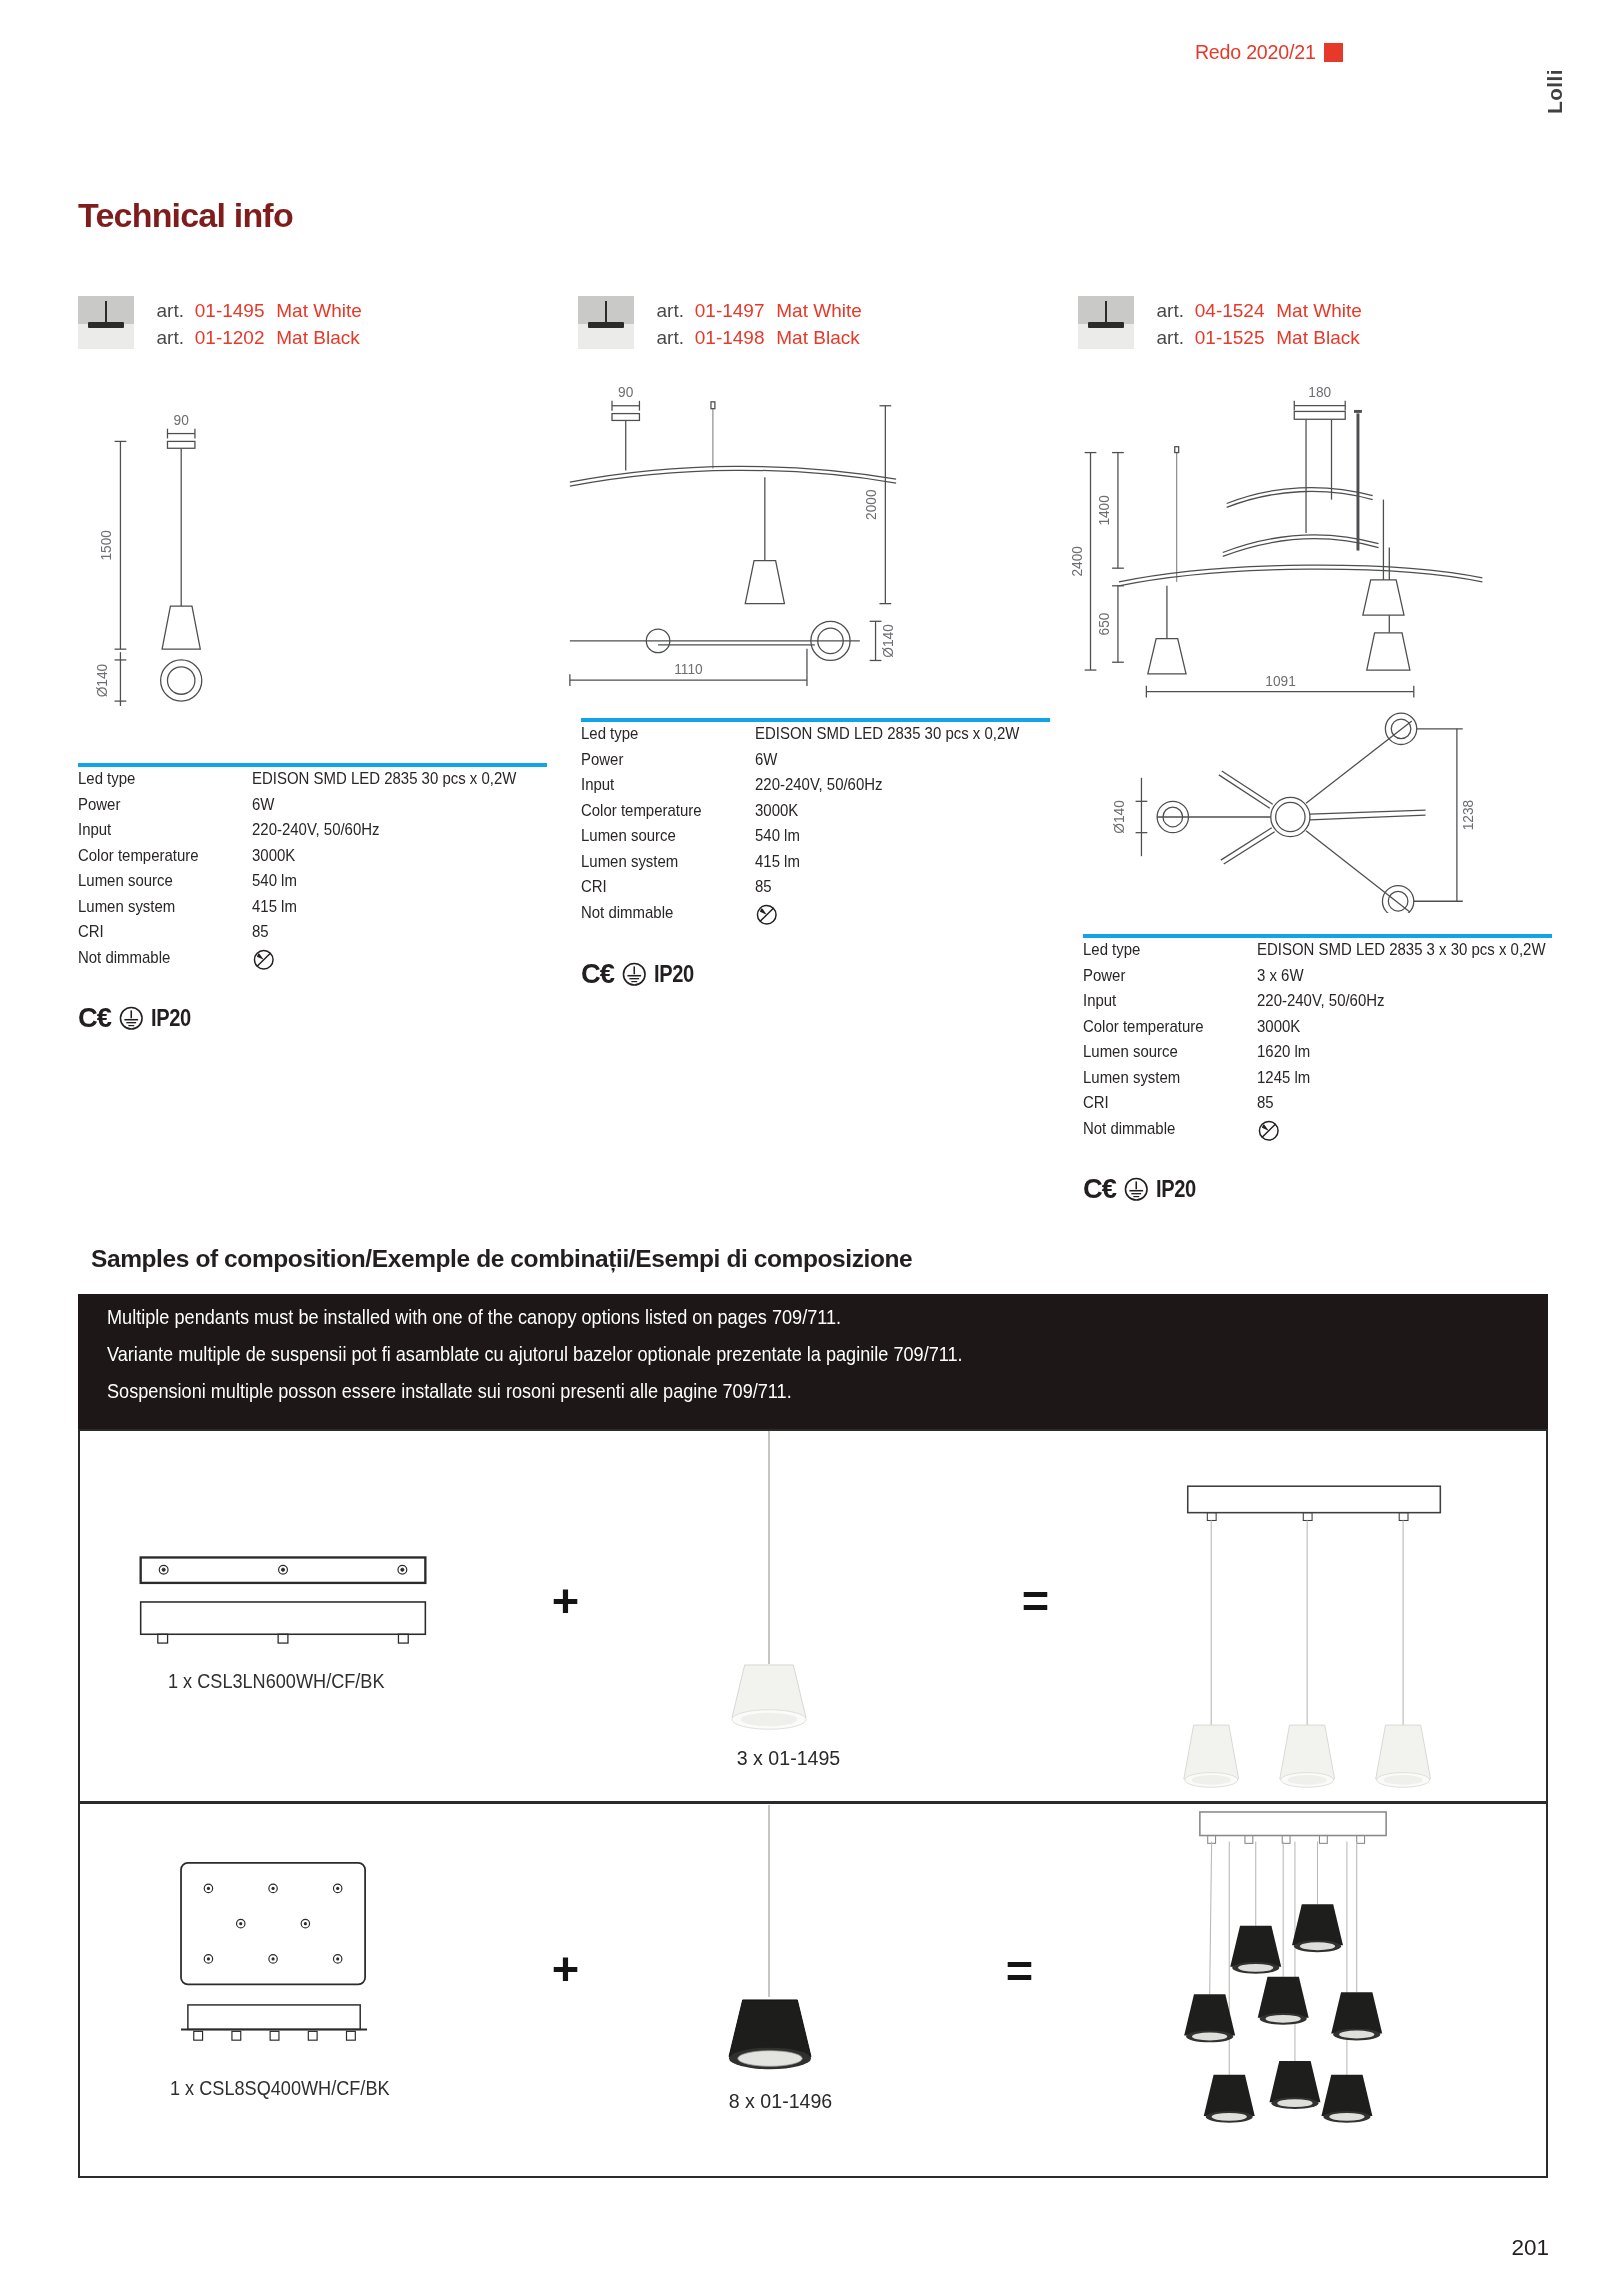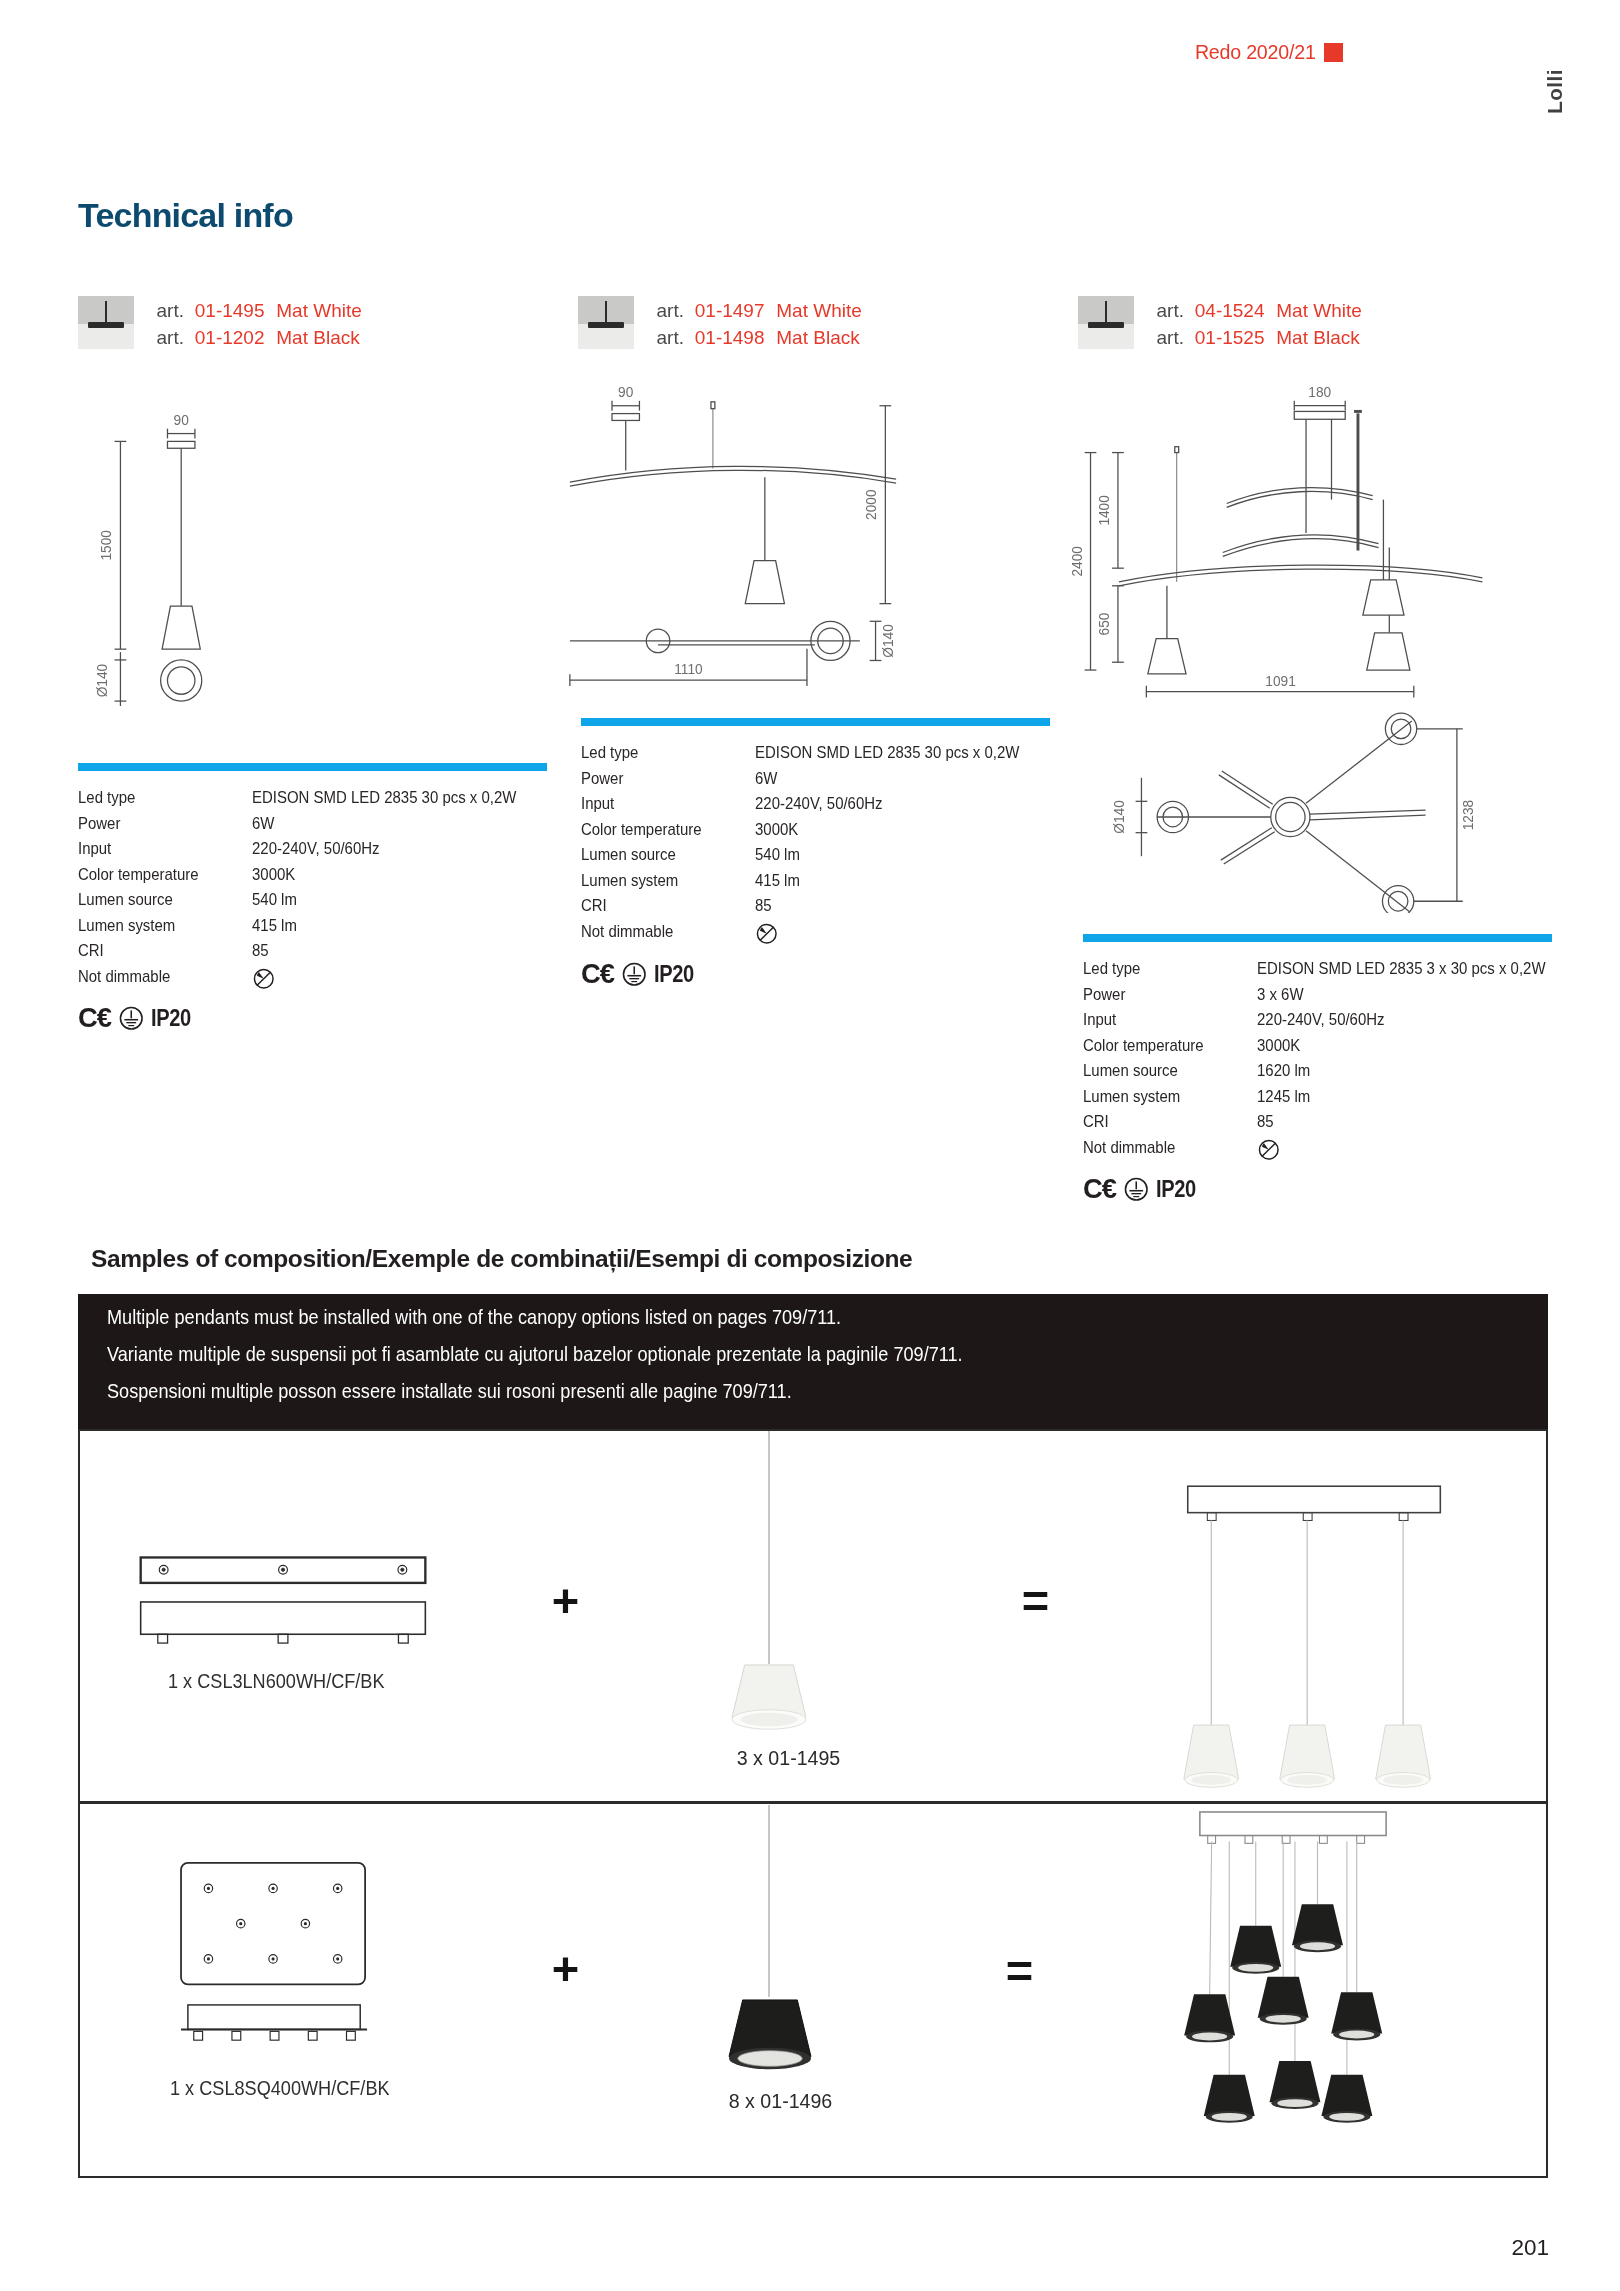--- a/index.html
+++ b/index.html
@@ -16,7 +16,7 @@
               writing-mode:vertical-rl;transform:rotate(180deg);letter-spacing:0.5px;}
 
   
-  .page-title{left:78px;top:196px;font-size:34px;font-weight:bold;letter-spacing:-0.8px;color:#0c4a6e;}
+  .page-title{left:78px;top:196px;font-size:34px;font-weight:bold;letter-spacing:-0.8px;color:#7f1d1d;}
 
   
   .art-block{display:flex;top:296px;}

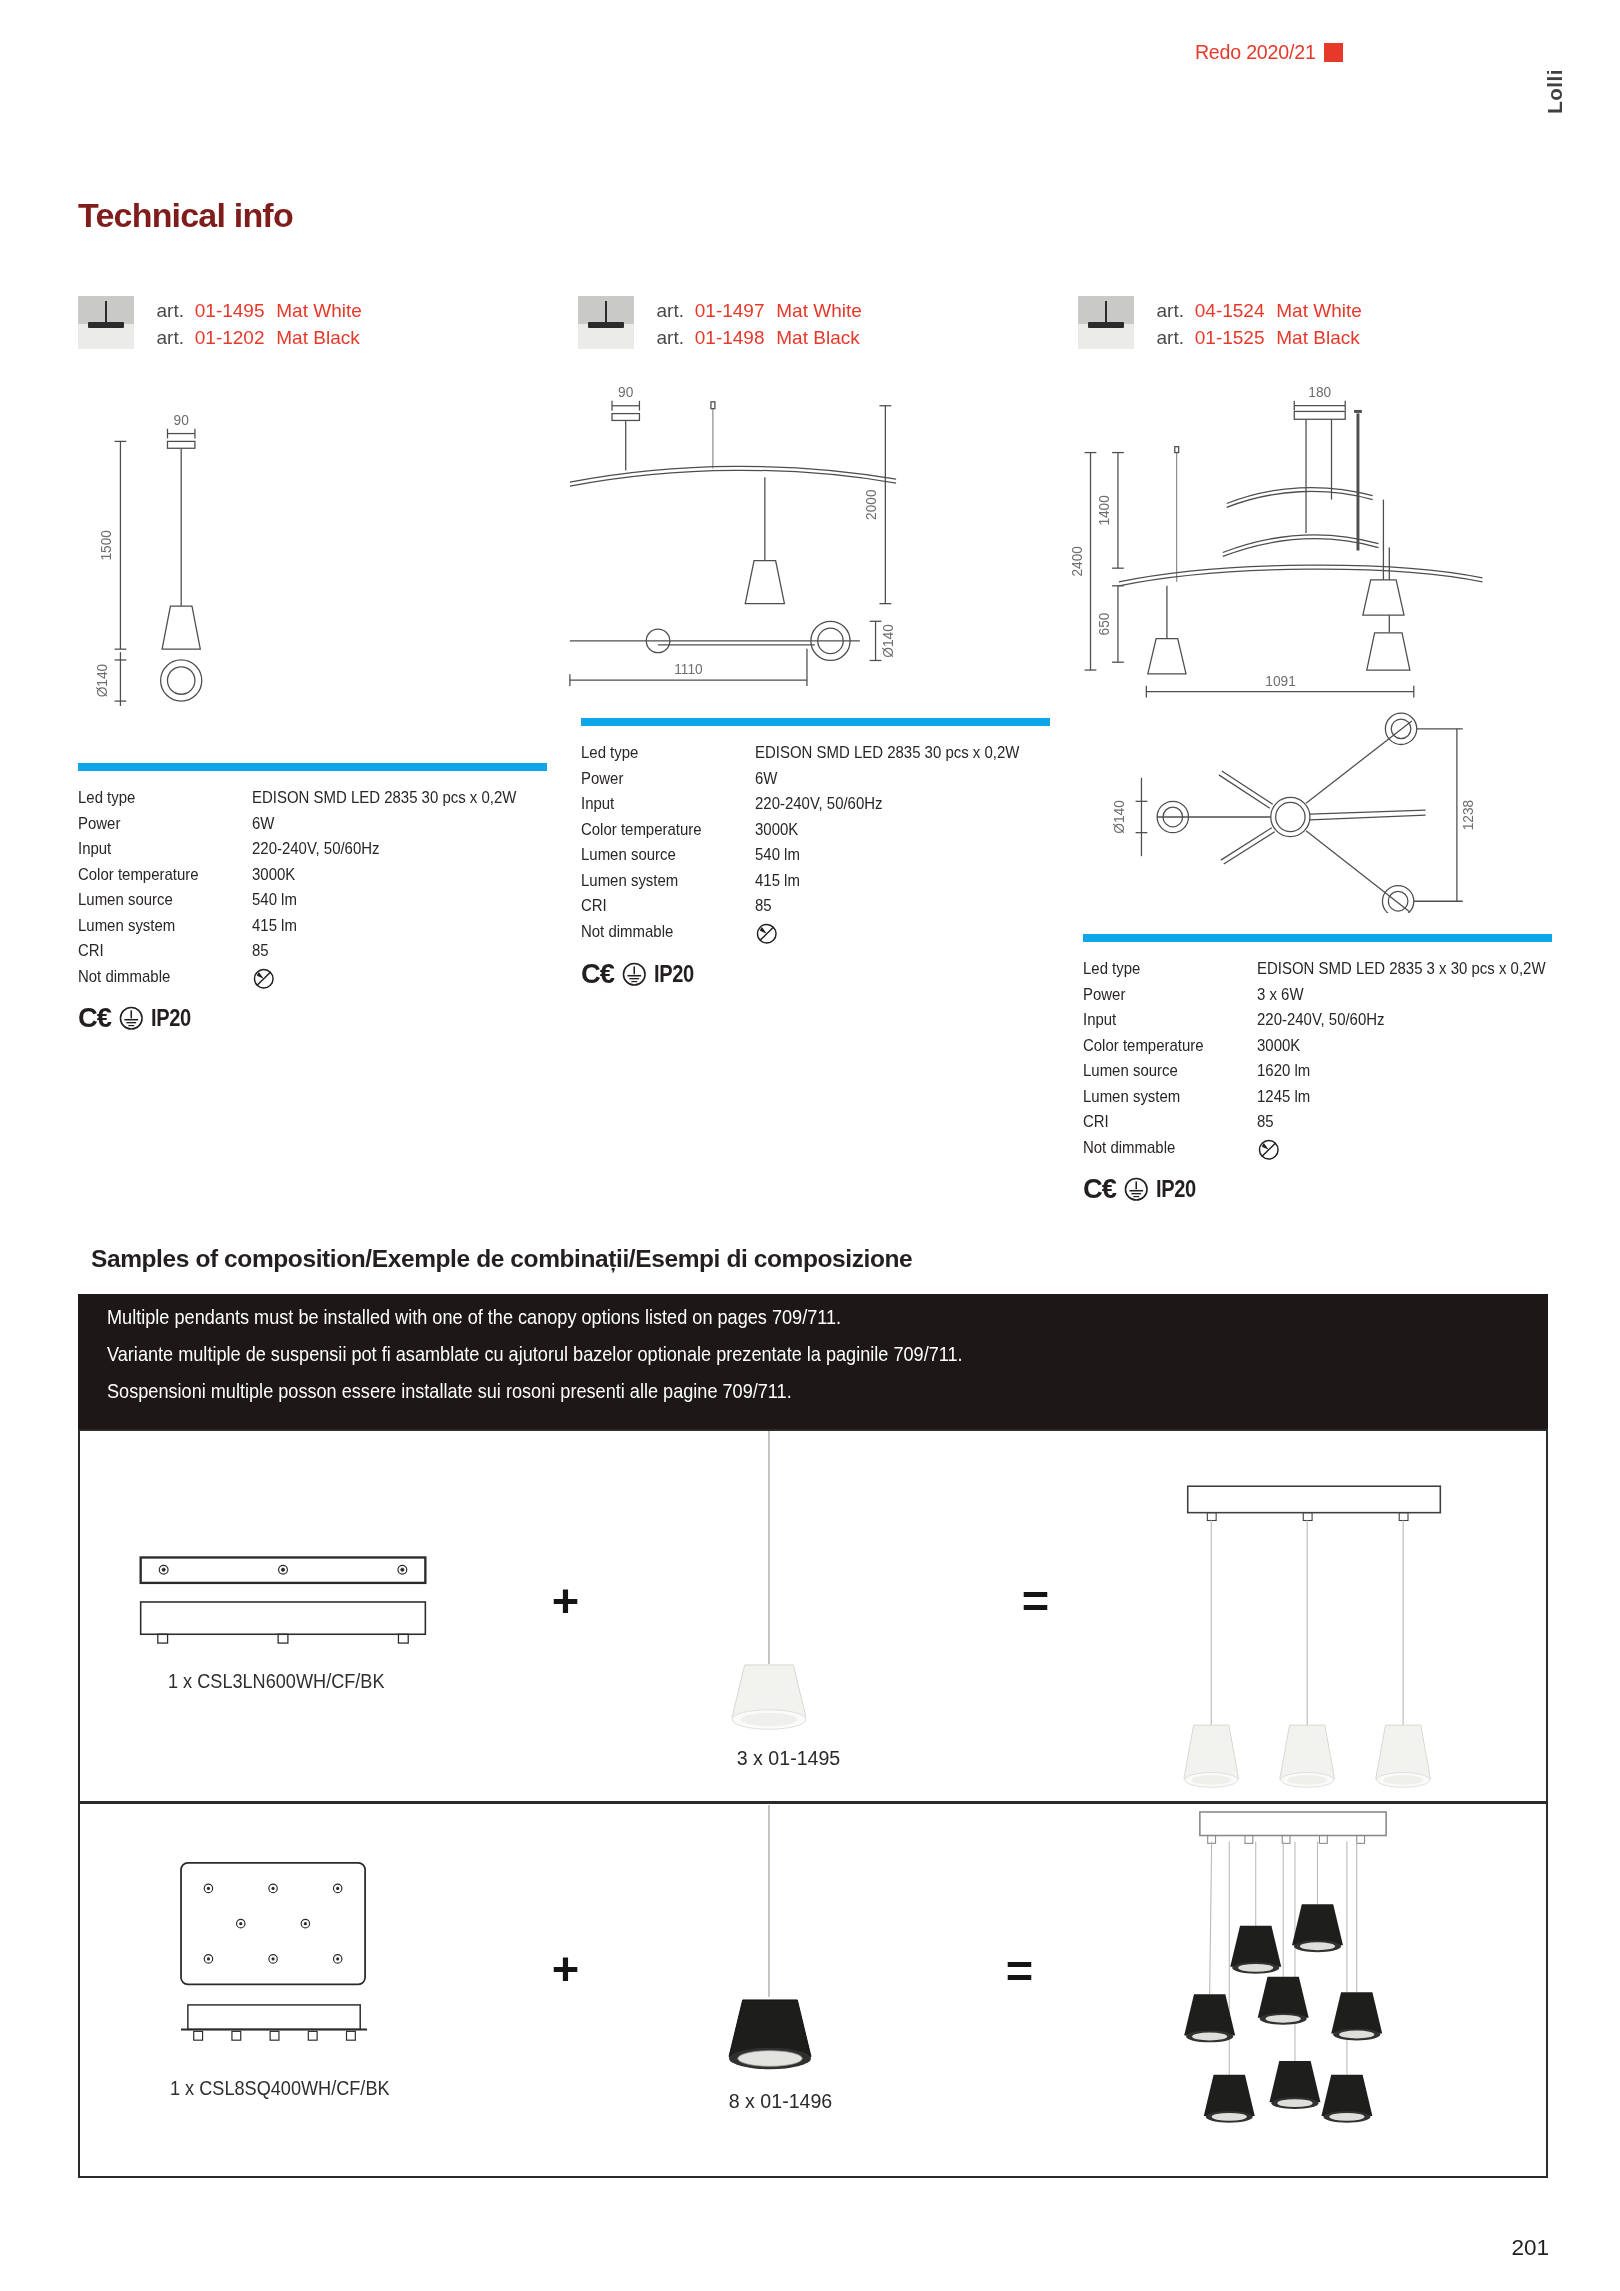--- a/index.html
+++ b/index.html
@@ -37,7 +37,7 @@
   .dimtxt{fill:#6d6e71;font-size:14px;stroke:none;}
 
   
-  .spec-table{width:469px;border-top:8px solid #0ea5e9;padding-top:17px;}
+  .spec-table{width:469px;border-top:4px solid #0ea5e9;padding-top:2px;}
   .spec-row{display:flex;height:25.5px;font-size:17px;color:#2a2627;}
   .spec-label{width:174px;flex:none;}
   .spec-value{flex:1;}

